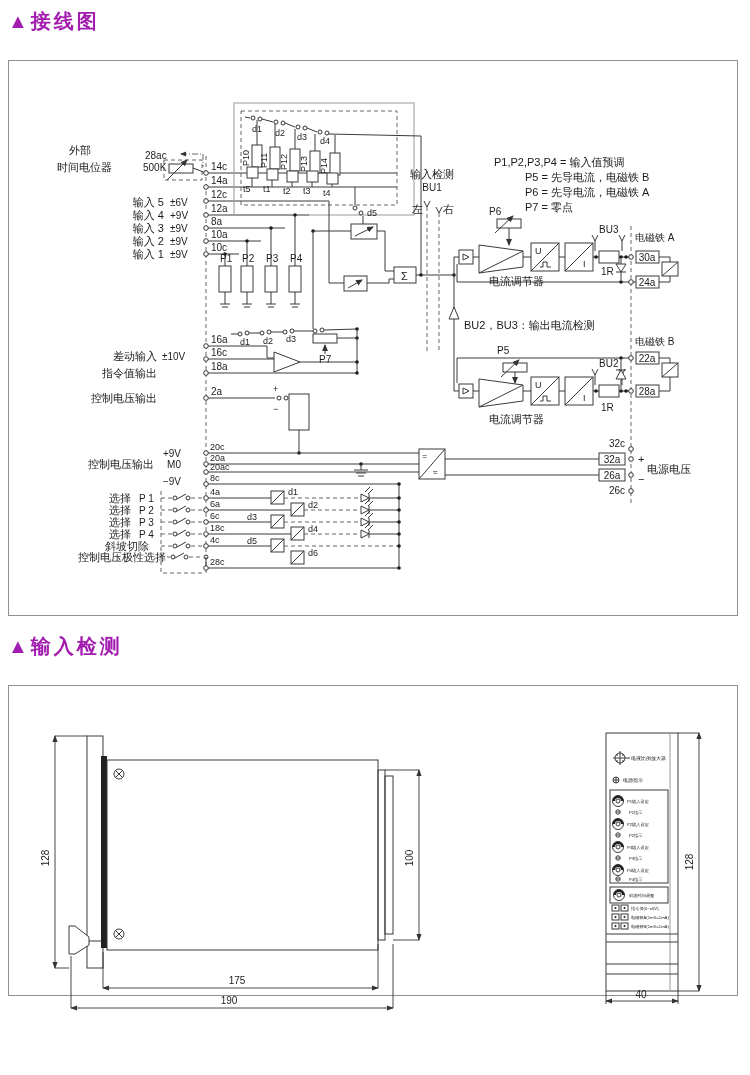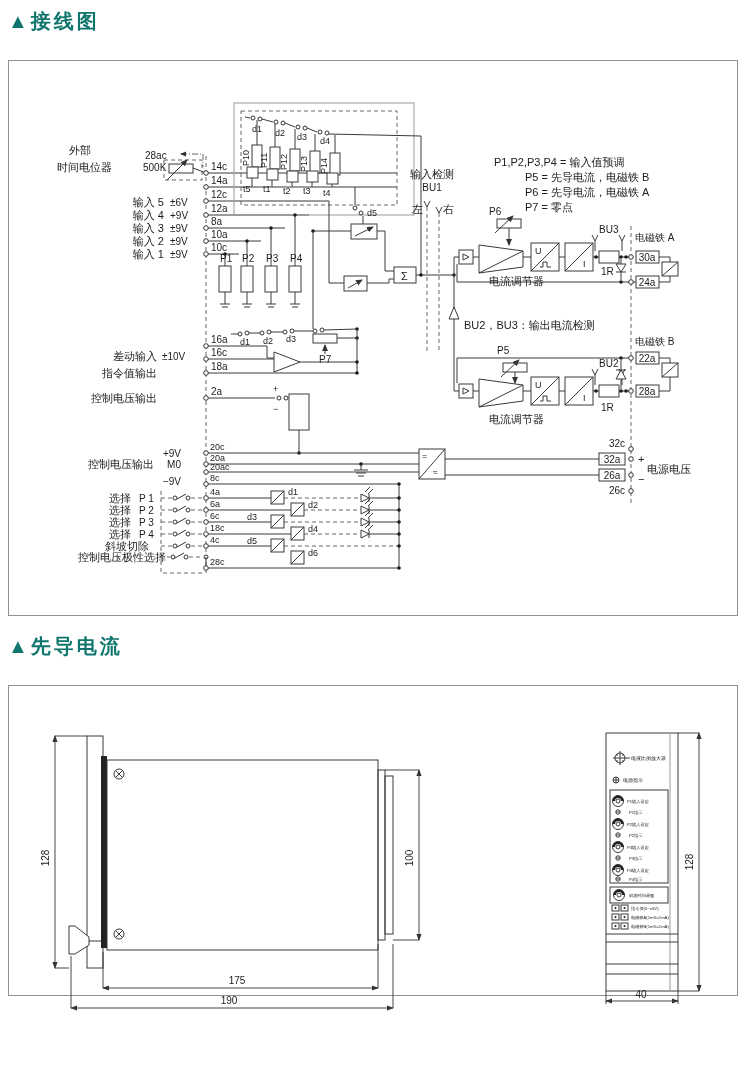--- a/index.html
+++ b/index.html
@@ -4,7 +4,7 @@
 <style>
   html,body{margin:0;padding:0;background:#fff;}
   body{width:750px;height:1075px;position:relative;font-family:"Liberation Sans",sans-serif;color:#141414;}
-  .pgtitle{position:absolute;left:8px;font-size:20px;font-weight:bold;letter-spacing:3px;color:#0f766e;margin:0;}
+  .pgtitle{position:absolute;left:8px;font-size:20px;font-weight:bold;letter-spacing:3px;color:#a21caf;margin:0;}
   #t1{top:8px;} #t2{top:633px;}
   .frame{position:absolute;left:8px;width:730px;border:1.5px solid #8f8f8f;background:#fff;box-sizing:border-box;}
   #frame1{top:60px;height:556px;} #frame2{top:685px;height:311px;}

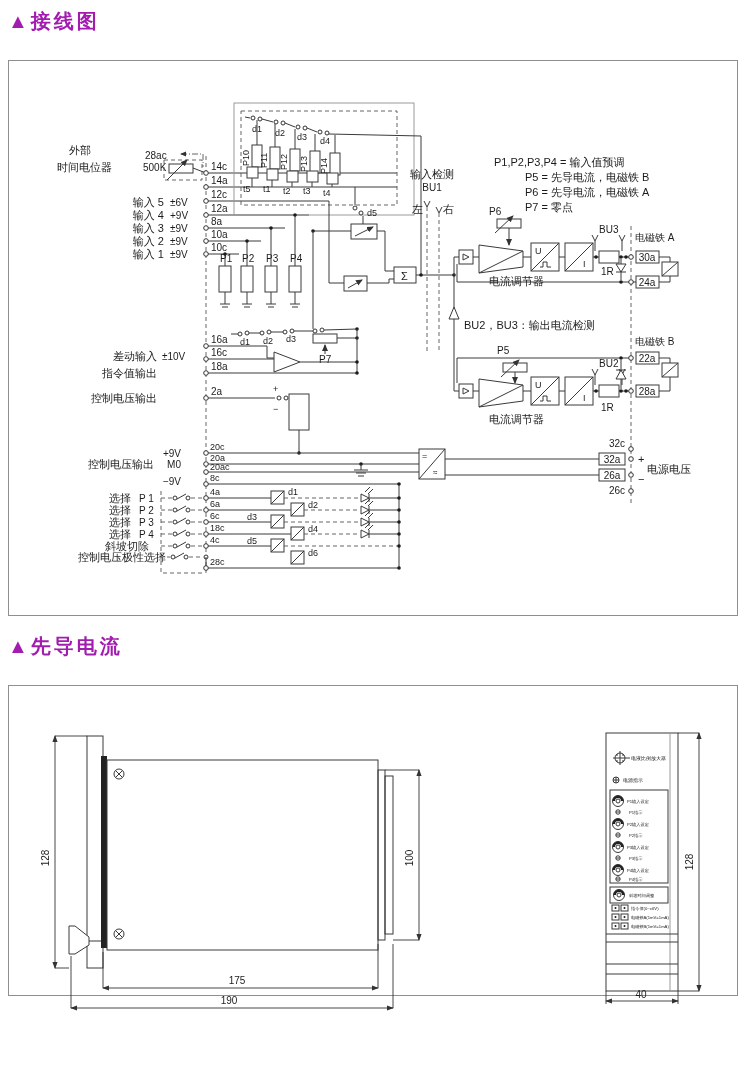--- a/index.html
+++ b/index.html
@@ -563,7 +563,7 @@
 </svg>
 </div>
 
-<h2 id="t2" class="pgtitle">▲先导电流</h2>
+<h2 id="t2" class="pgtitle">▲输入检测</h2>
 
 <div id="frame2" class="frame">
 <svg width="727" height="377" viewBox="0 0 727 377">

